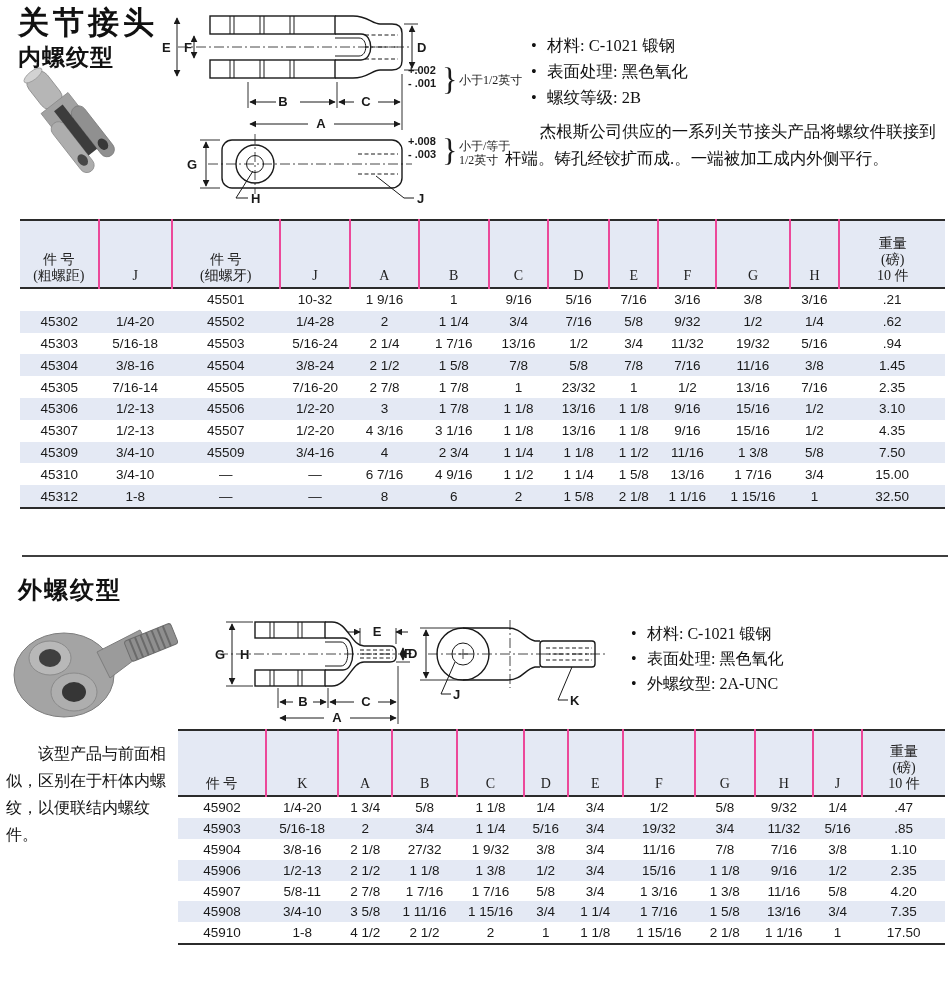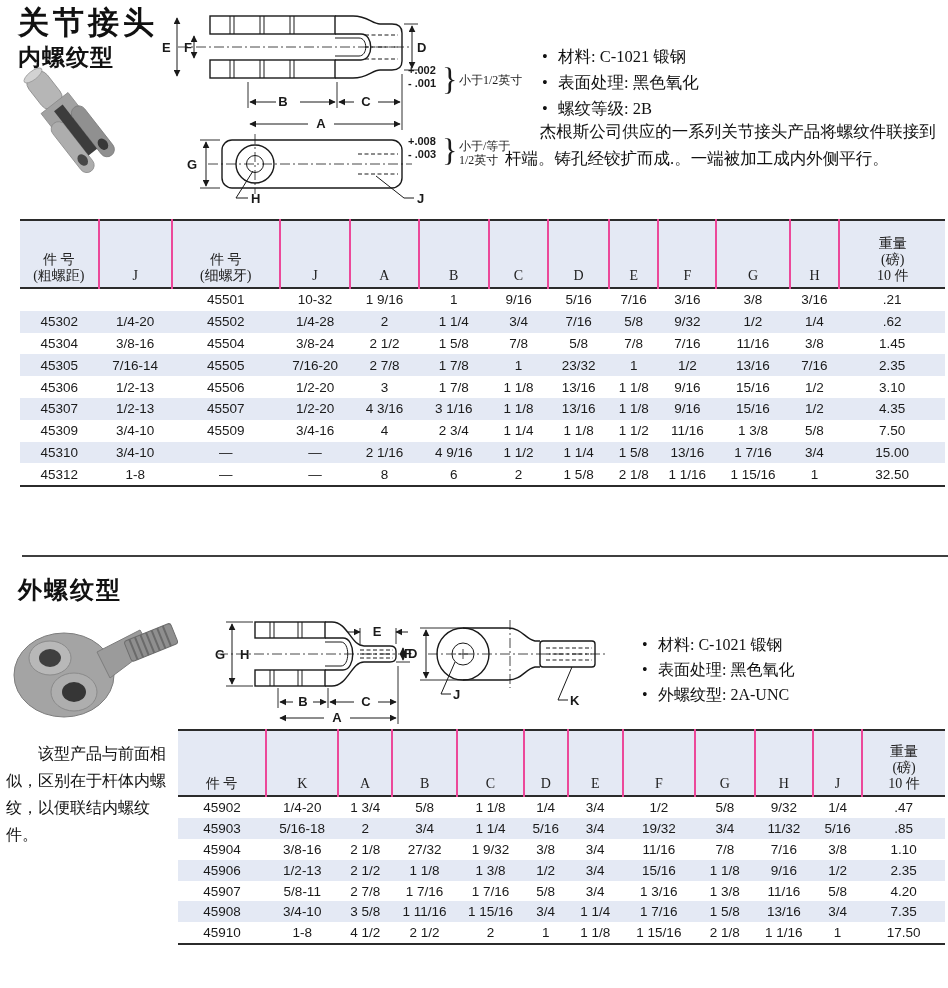--- a/index.html
+++ b/index.html
@@ -9,7 +9,7 @@
   .title-main{left:18px;top:2px;font-size:31px;font-weight:bold;letter-spacing:4px;margin:0;}
   .title-sub{left:18px;top:42px;font-size:23px;font-weight:bold;letter-spacing:1px;margin:0;}
   .title-sec2{left:18px;top:574px;font-size:24px;font-weight:bold;letter-spacing:2px;margin:0;}
-  .bullets{list-style:none;margin:12px;padding:0;font-family:"Liberation Serif",serif;}
+  .bullets{list-style:none;margin:1px;padding:0;font-family:"Liberation Serif",serif;}
   .bullets li{position:relative;padding-left:18px;}
   .bullets li::before{content:"•";position:absolute;left:2px;}
   .bullets1{left:528px;top:32px;font-size:16.5px;line-height:26px;}

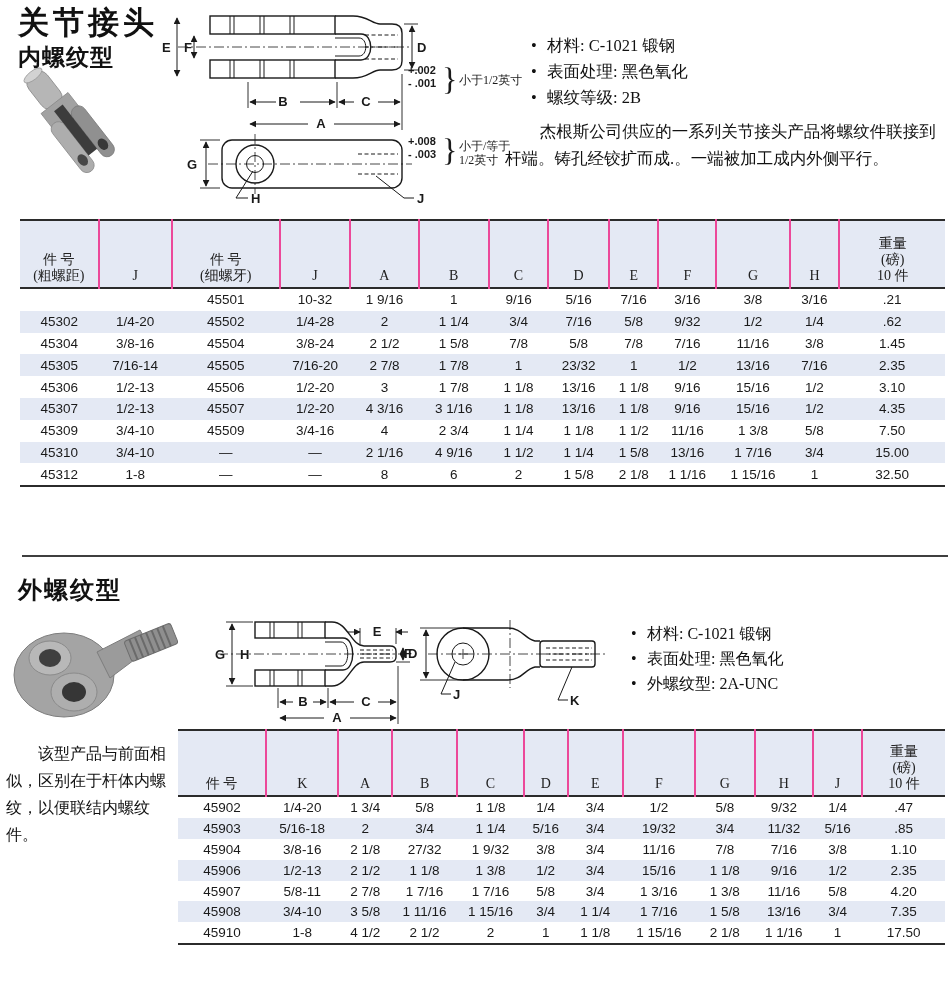--- a/index.html
+++ b/index.html
@@ -202,6 +202,21 @@
           <td>.62</td>
         </tr>
         <tr>
+          <td>45303</td>
+          <td>5/16-18</td>
+          <td>45503</td>
+          <td>5/16-24</td>
+          <td>2 1/4</td>
+          <td>1 7/16</td>
+          <td>13/16</td>
+          <td>1/2</td>
+          <td>3/4</td>
+          <td>11/32</td>
+          <td>19/32</td>
+          <td>5/16</td>
+          <td>.94</td>
+        </tr>
+        <tr>
           <td>45304</td>
           <td>3/8-16</td>
           <td>45504</td>

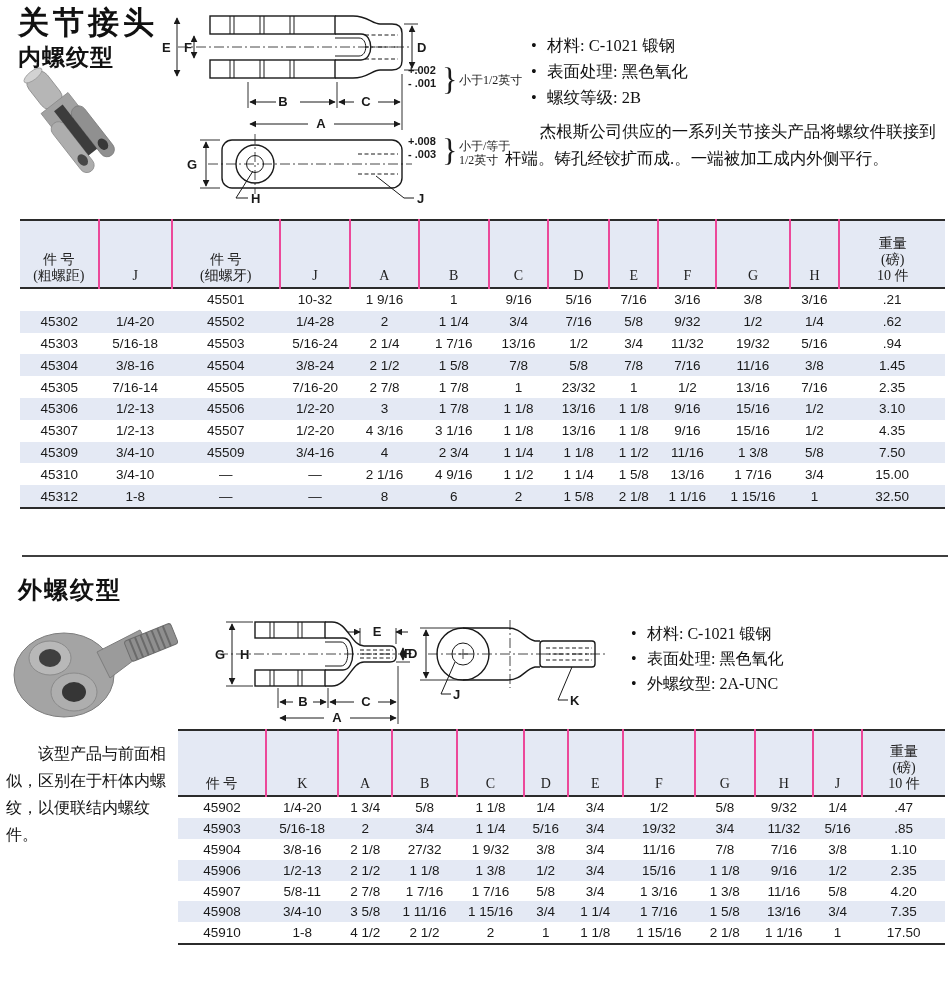--- a/index.html
+++ b/index.html
@@ -296,7 +296,7 @@
           <td>3/4-10</td>
           <td>—</td>
           <td>—</td>
-          <td>2 1/16</td>
+          <td>6 7/16</td>
           <td>4 9/16</td>
           <td>1 1/2</td>
           <td>1 1/4</td>

